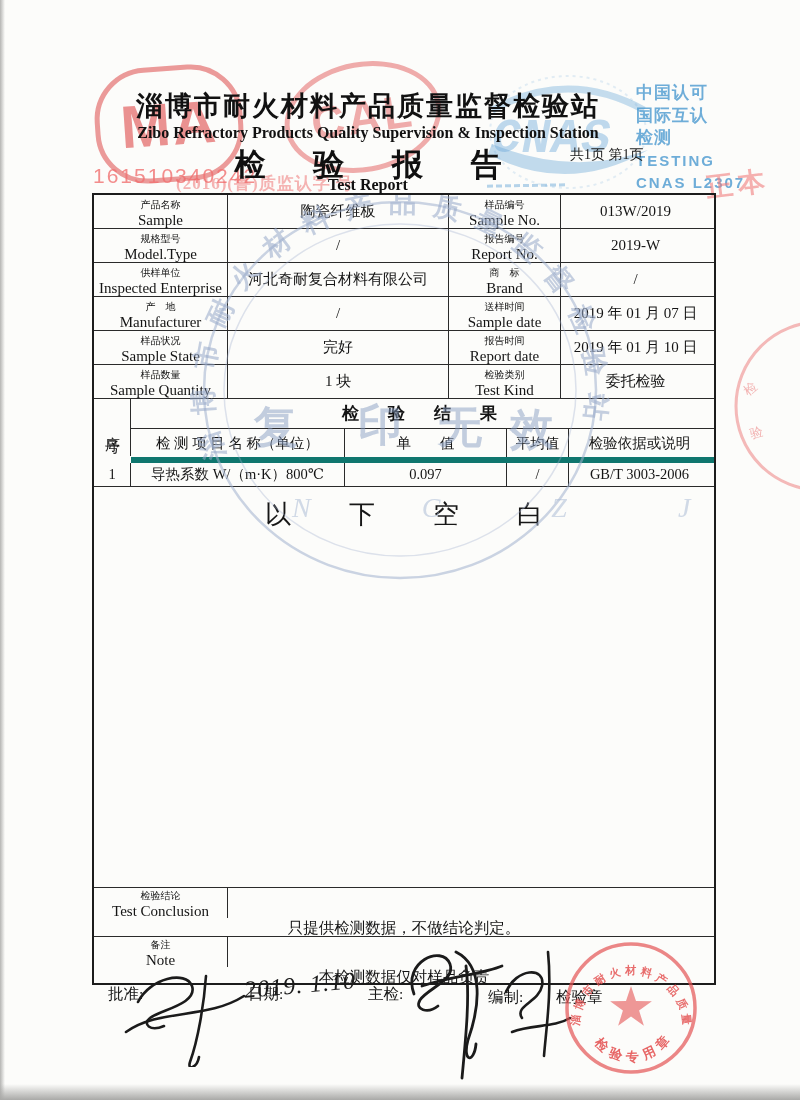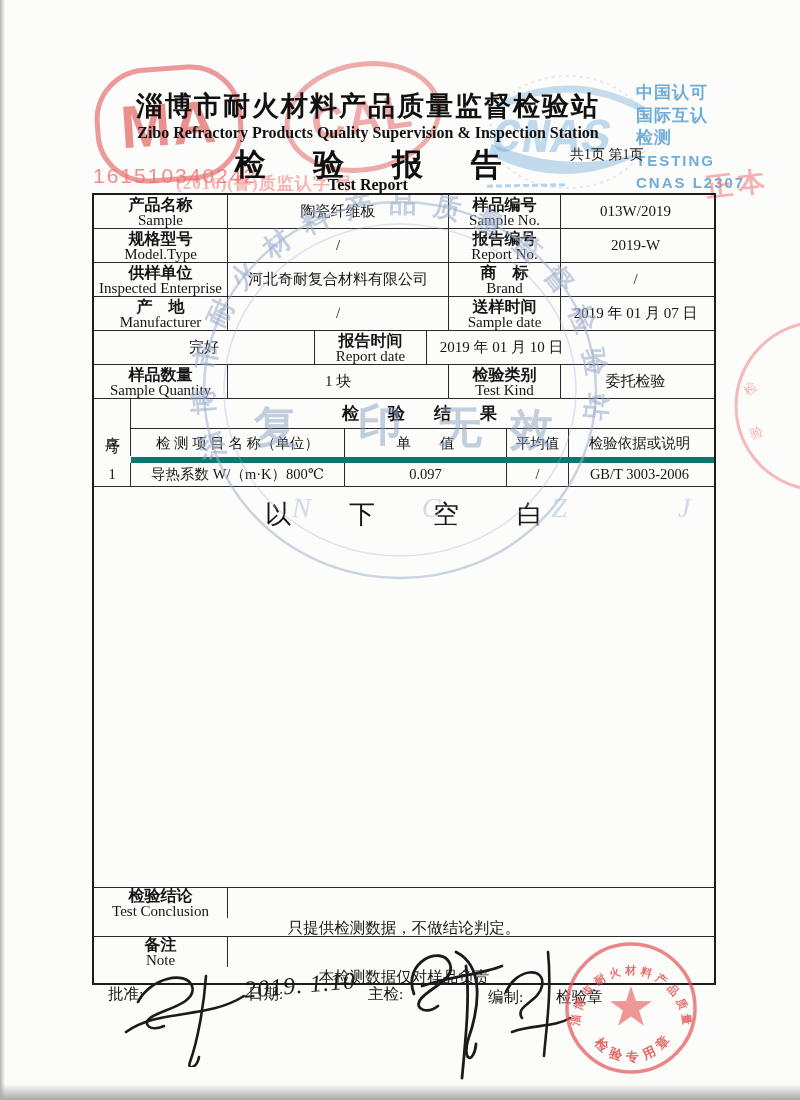--- a/index.html
+++ b/index.html
@@ -57,7 +57,7 @@
   .cell:last-child{border-right:none;}
   .info-row{height:33px;}
   .c1{width:134px;} .c2{width:221px;} .c3{width:112px;} .c4{width:149px;}
-  .lab-cn{font-size:16px;line-height:16px;font-weight:bold;}
+  .lab-cn{font-size:10px;line-height:16px;}
   .lab-en{font-size:15px;line-height:14px;font-family:"Liberation Serif",serif;}
   .val{font-size:15px;}
   .res-wrap{position:relative;}

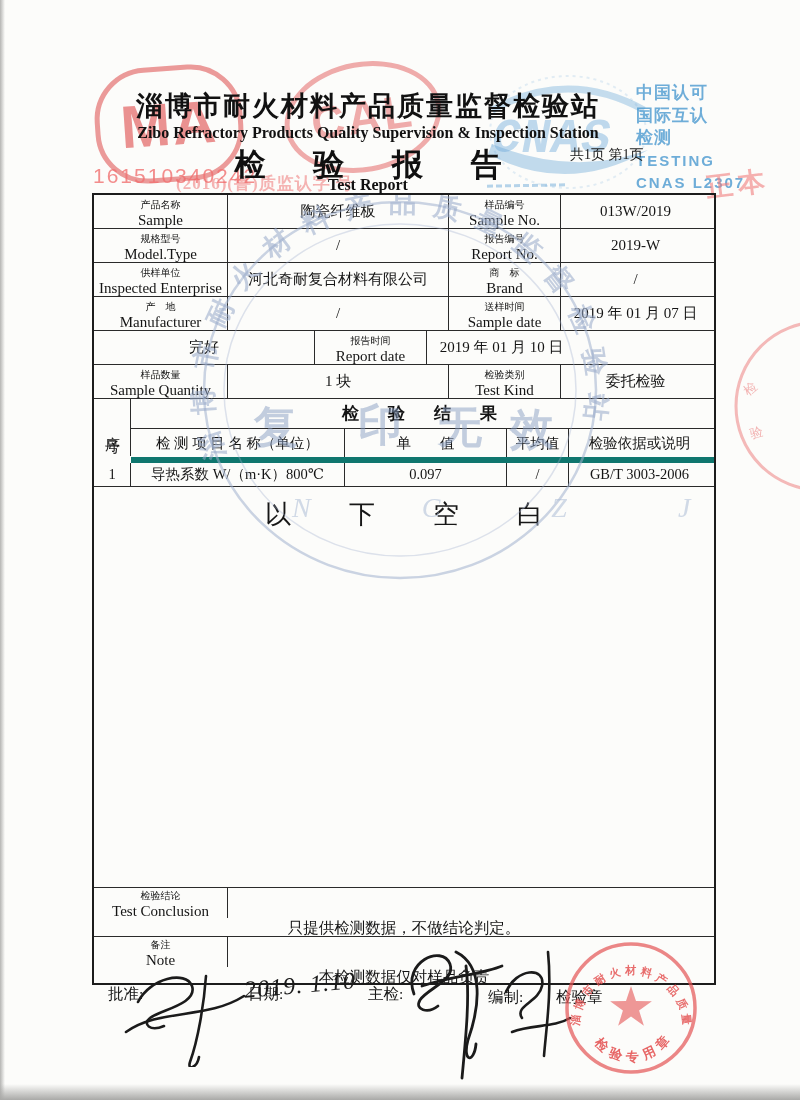--- a/index.html
+++ b/index.html
@@ -223,6 +223,10 @@
     </div>
 
     <div class="trow info-row">
+      <div class="cell c1">
+        <span class="lab-cn">样品状况</span>
+        <span class="lab-en">Sample State</span>
+      </div>
       <div class="cell c2">
           <span class="val">完好</span>
         </div>

